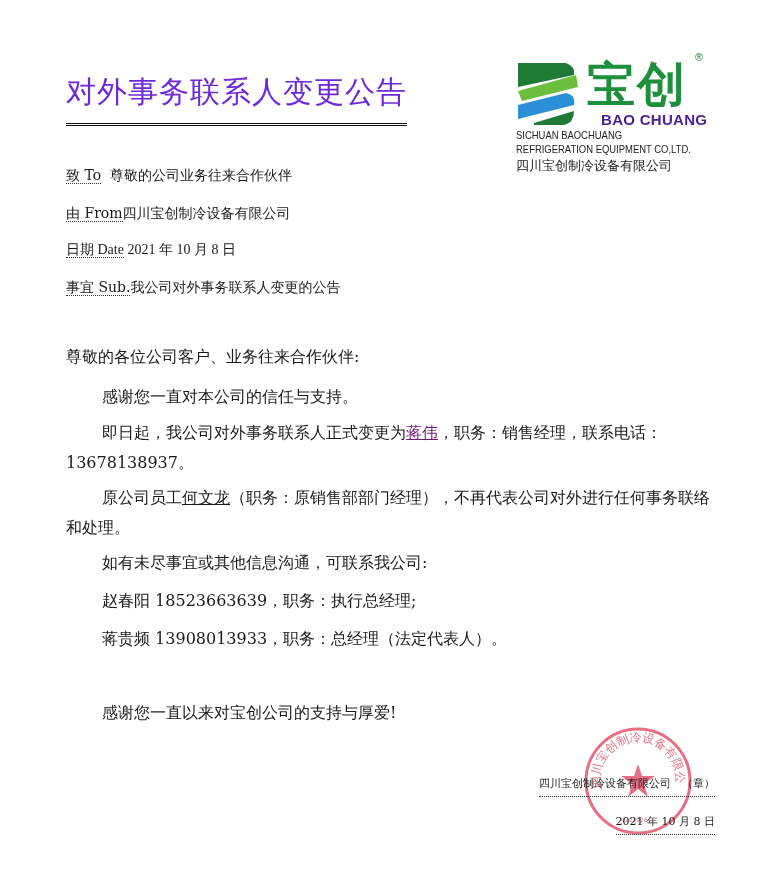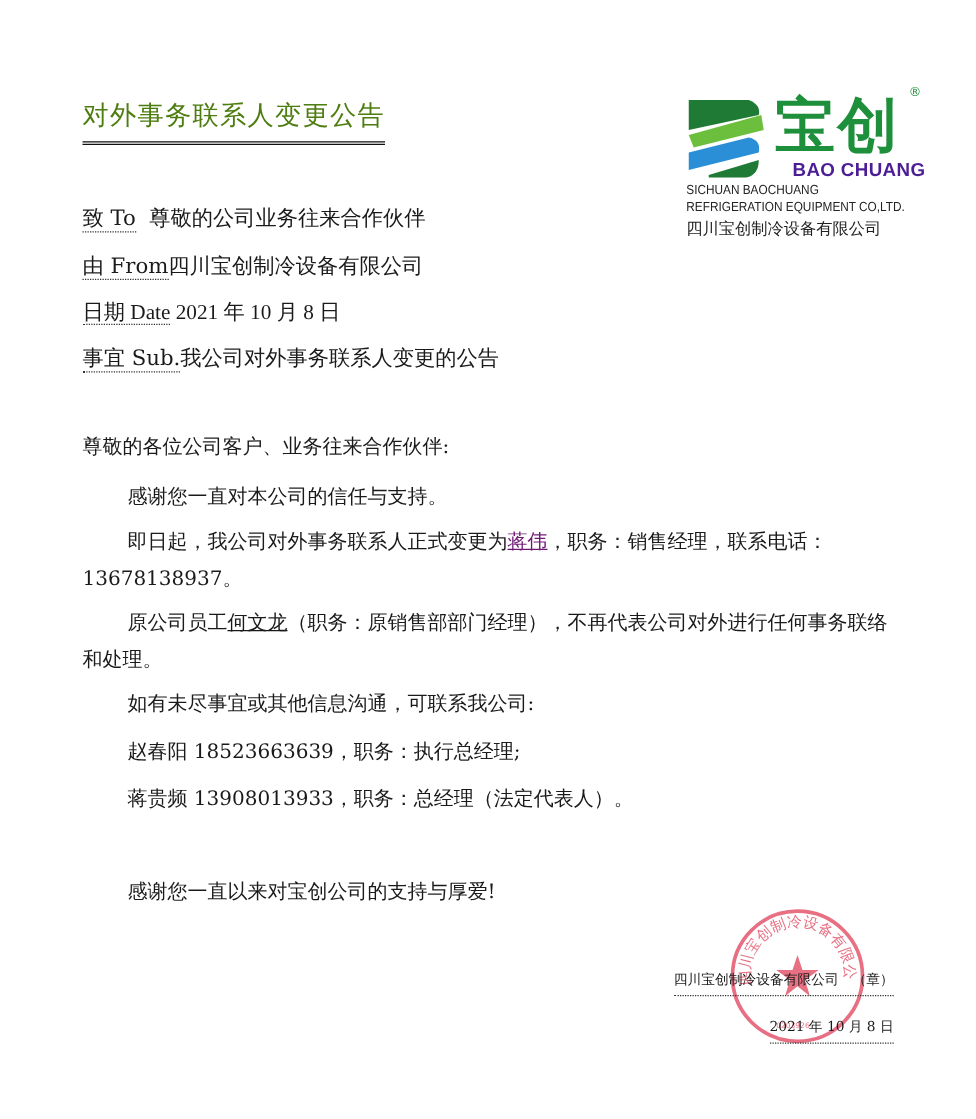--- a/index.html
+++ b/index.html
@@ -9,8 +9,8 @@
     }
     .title {
       position:absolute; left:66px; top:72px;
-      font-size:21px; letter-spacing:1px; color:#4d7c0f;
-      border-bottom:3px double #111; padding-bottom:1px; line-height:40px;
+      font-size:30px; letter-spacing:1px; color:#6d28d9;
+      border-bottom:3px double #111; padding-bottom:11px; line-height:40px;
       font-family:"DejaVu Sans","Liberation Sans",sans-serif; font-weight:normal;
     }
     .logo { position:absolute; left:512px; top:71px; width:200px; height:125px;margin-left:33px; }

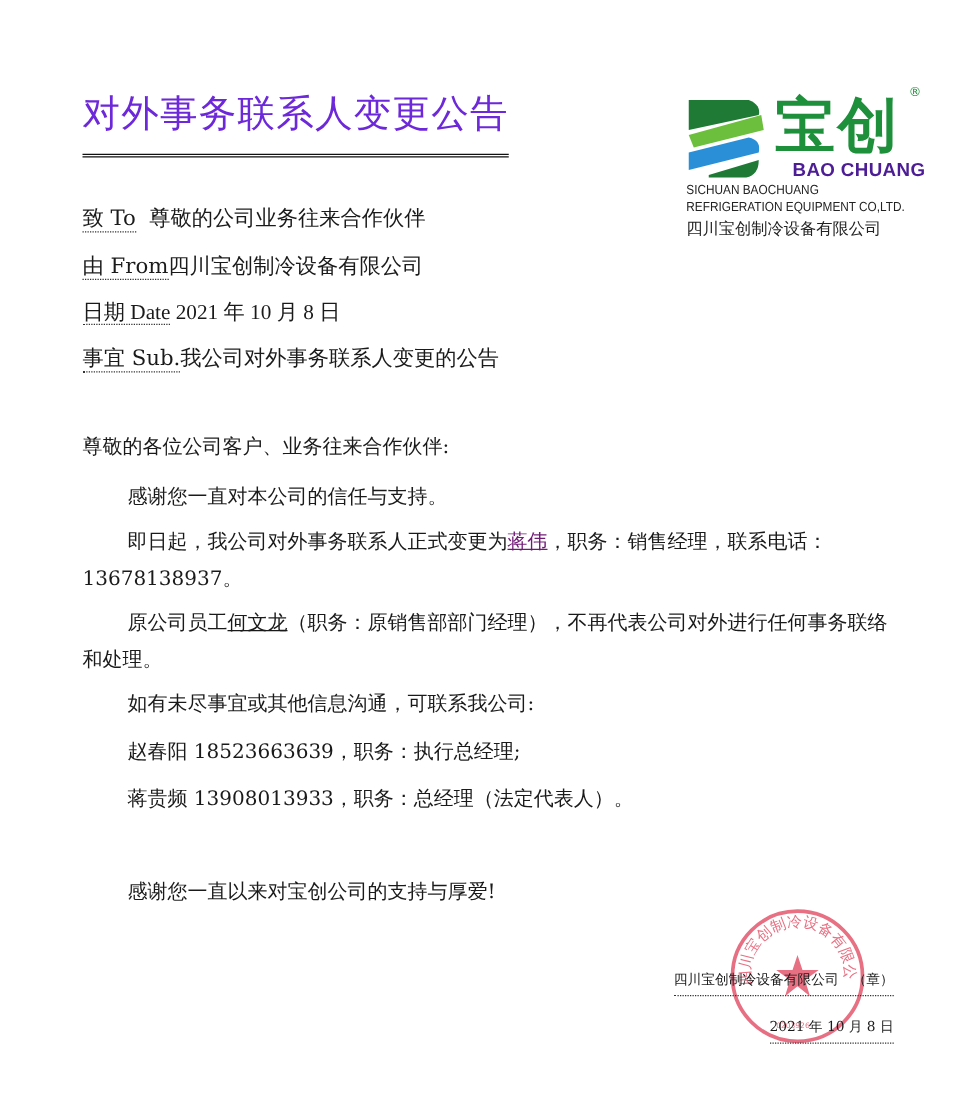--- a/index.html
+++ b/index.html
@@ -13,7 +13,7 @@
       border-bottom:3px double #111; padding-bottom:11px; line-height:40px;
       font-family:"DejaVu Sans","Liberation Sans",sans-serif; font-weight:normal;
     }
-    .logo { position:absolute; left:512px; top:71px; width:200px; height:125px;margin-left:33px; }
+    .logo { position:absolute; left:512px; top:54px; width:200px; height:125px; }
     .logo .mark { position:absolute; left:2px; top:3px; width:68px; height:72px; }
     .logo .cn-name {
       position:absolute; left:75px; top:0px; font-size:48px; font-weight:bold;

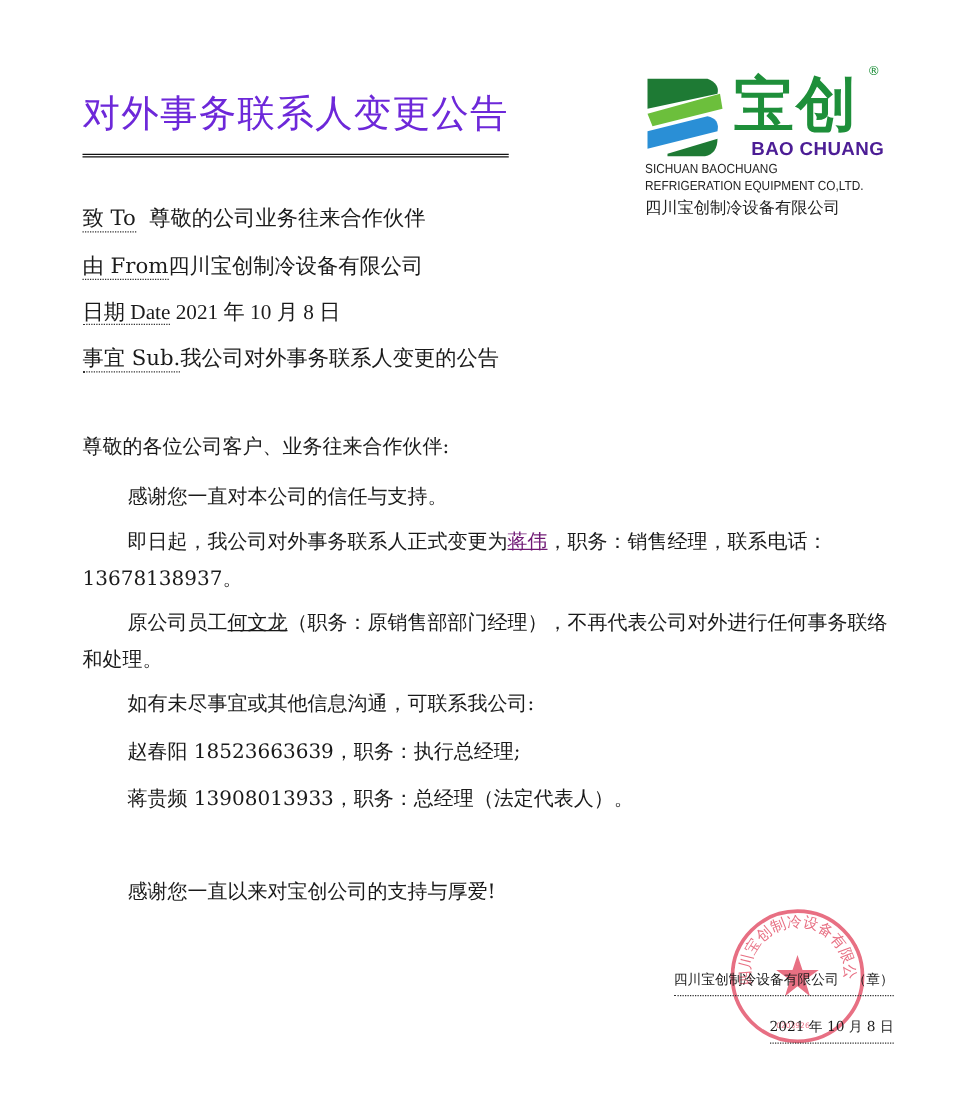--- a/index.html
+++ b/index.html
@@ -32,7 +32,7 @@
     .logo .sub2 { top:89px; }
     .logo .sub3 { position:absolute; left:4px; top:103px; font-size:13px; color:#222; font-family:"DejaVu Sans",sans-serif; }
 
-    .hdr { position:absolute; left:66px; font-size:17px; line-height:24px; }
+    .hdr { position:absolute; left:66px; font-size:14px; line-height:24px; }
     .hdr .key { border-bottom:1px dotted #333; }
     .r1 { top:163px; } .r2 { top:201px;text-align:right; } .r3 { top:238px;font-family:Liberation Serif, serif; } .r4 { top:275px; }
 

